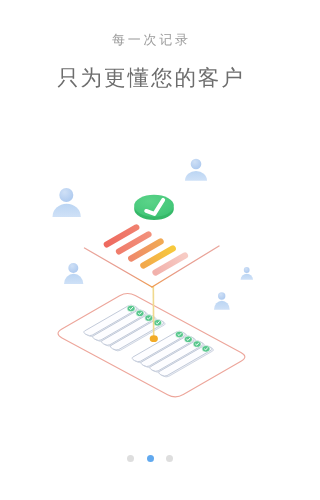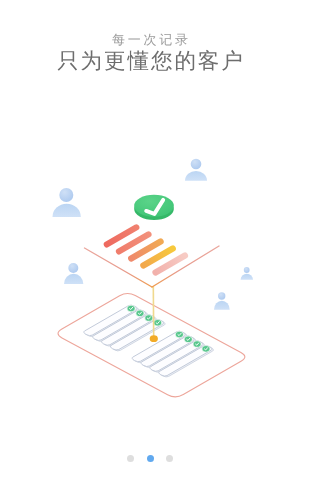--- a/index.html
+++ b/index.html
@@ -8,7 +8,7 @@
   .page{position:relative;width:300px;height:420px;background:#fff}
   .headline{position:absolute;left:0;top:0;width:300px;text-align:center}
   .sub{font-size:13px;color:#9b9b9b;letter-spacing:2.7px;padding-left:2.7px;margin-top:32px;line-height:16px}
-  .title{font-size:21.5px;color:#6d6d6d;letter-spacing:1.95px;padding-left:1.95px;line-height:26px}
+  .title{font-size:21.5px;color:#6d6d6d;letter-spacing:1.95px;padding-left:1.95px;margin-top:17px;line-height:26px}
   .art{position:absolute;left:0;top:140px;width:300px;height:290px}
   .dots{position:absolute;left:0;top:455px;width:300px;display:flex;justify-content:center;gap:12.3px}
   .dot{width:7px;height:7px;border-radius:50%;background:#dedede}

